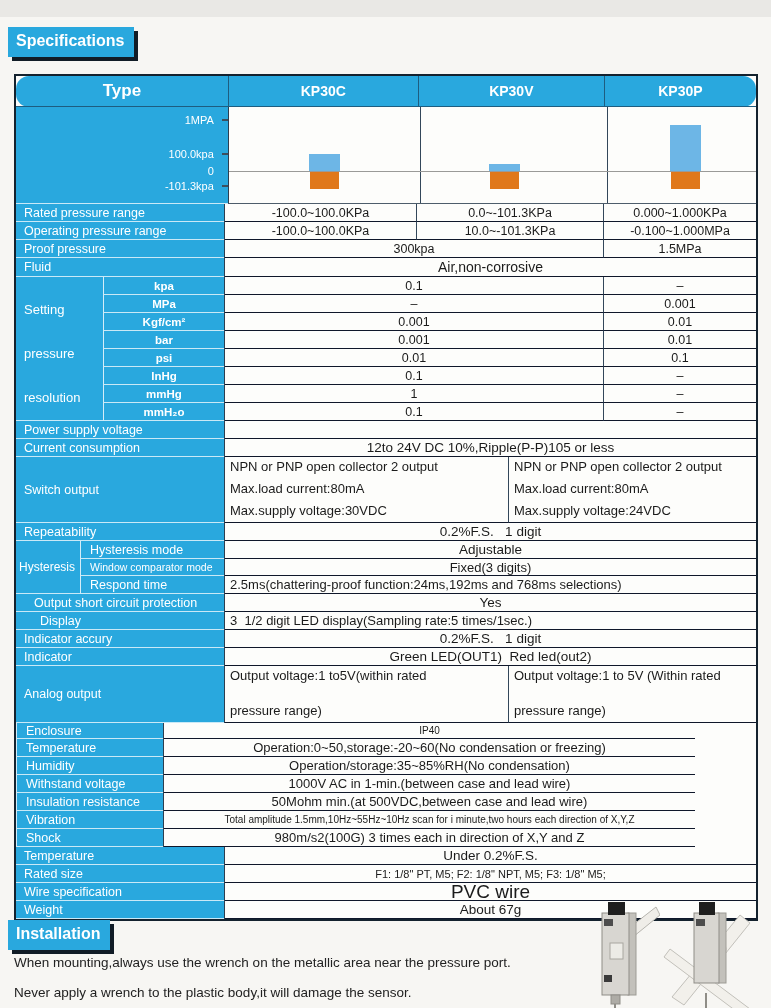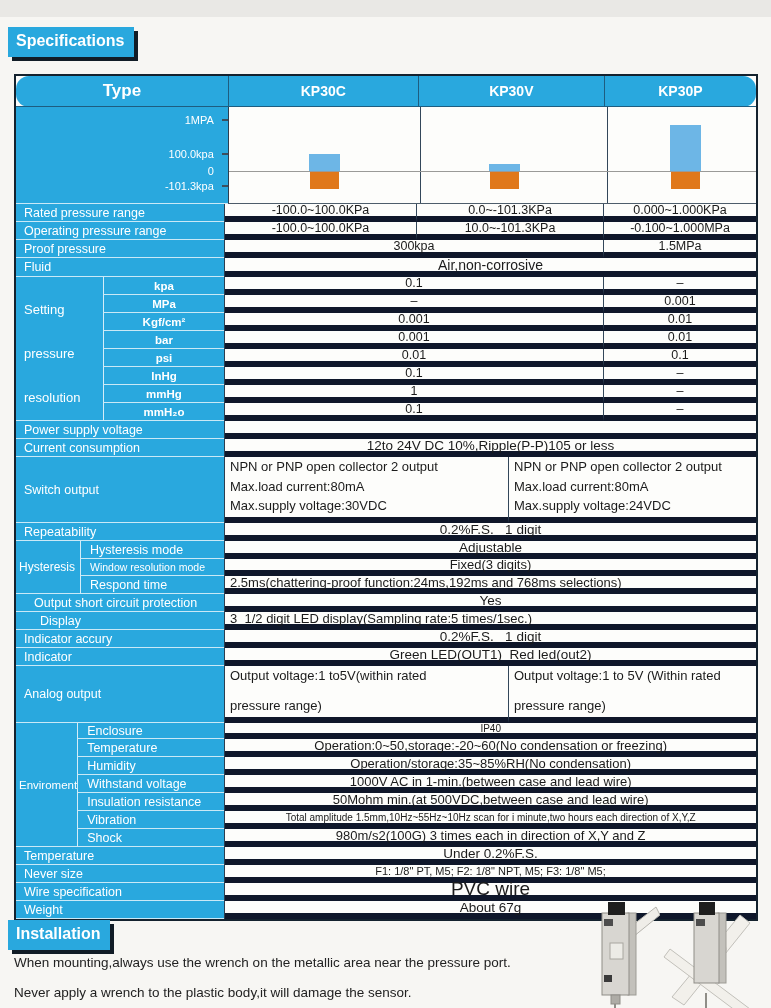--- a/index.html
+++ b/index.html
@@ -45,7 +45,7 @@
   .val {
     background:#fdfdfb; color:#1b1b1b; font-size:12.5px;
     display:flex; align-items:center; justify-content:center;
-    border-bottom:6px solid #0f172a; white-space:pre;
+    border-bottom:1px solid #0f172a; white-space:pre;
   }
   .val + .val { border-left:1px solid #33475a; }
   .val.left { justify-content:flex-start; padding-left:5px; }

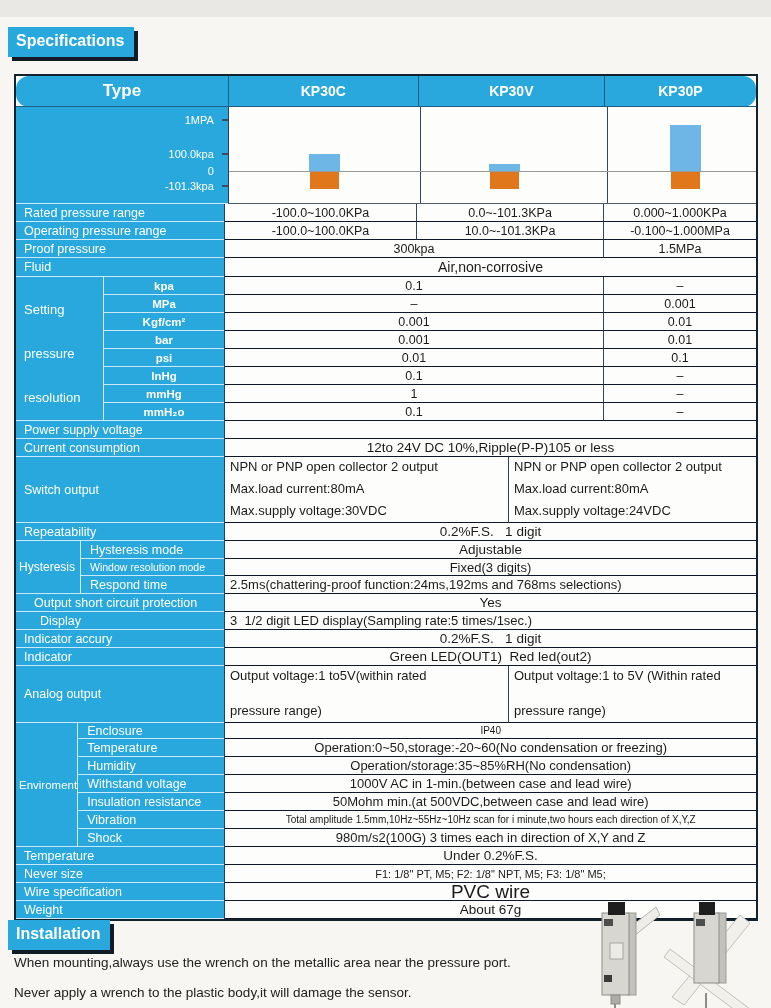--- a/index.html
+++ b/index.html
@@ -277,7 +277,7 @@
             </div>
         </div>
         <div class="t-row" style="height:17px">
-          <div class="sublab tiny" style="width:144px">Window resolution mode</div>
+          <div class="sublab tiny" style="width:144px">Window comparator mode</div>
           <div class="vals">
               <div class="val" style="width:531px;font-size:13px">Fixed(3 digits)</div>
             </div>

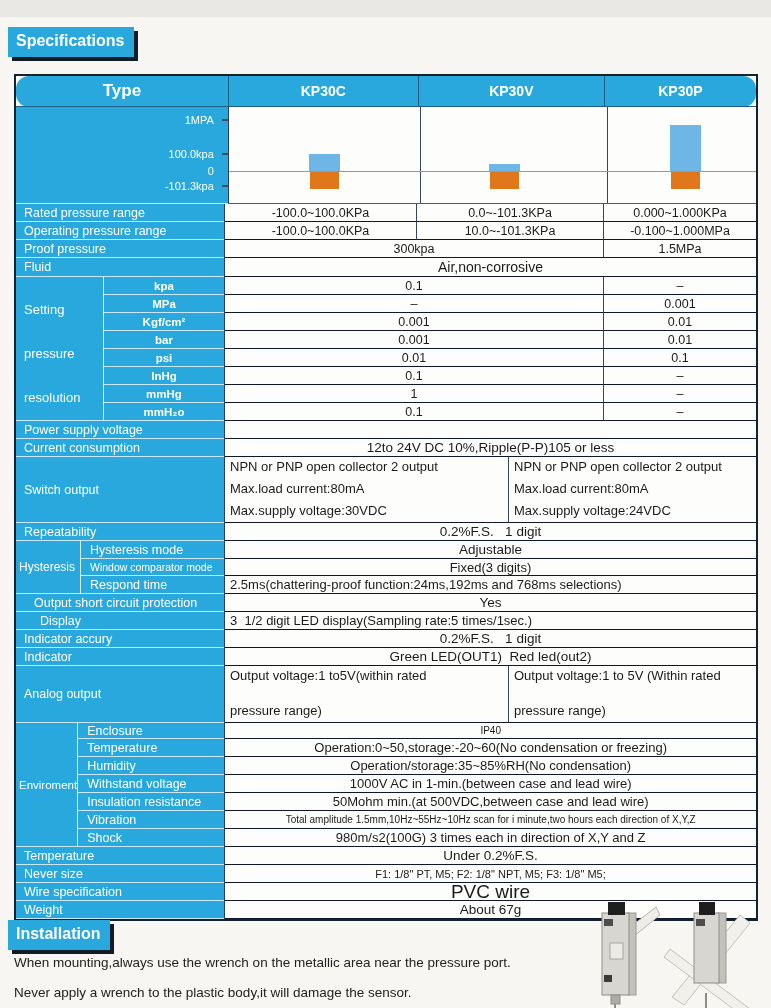--- a/index.html
+++ b/index.html
@@ -334,7 +334,6 @@
     </div>
 
     <div class="t-row">
-      <div class="grp" style="width:66px; display:flex; align-items:center; padding-left:3px; font-size:11.5px">Enviroment</div>
       <div style="flex:1">
         <div class="t-row" style="height:16px">
           <div class="sublab" style="width:147px">Enclosure</div>

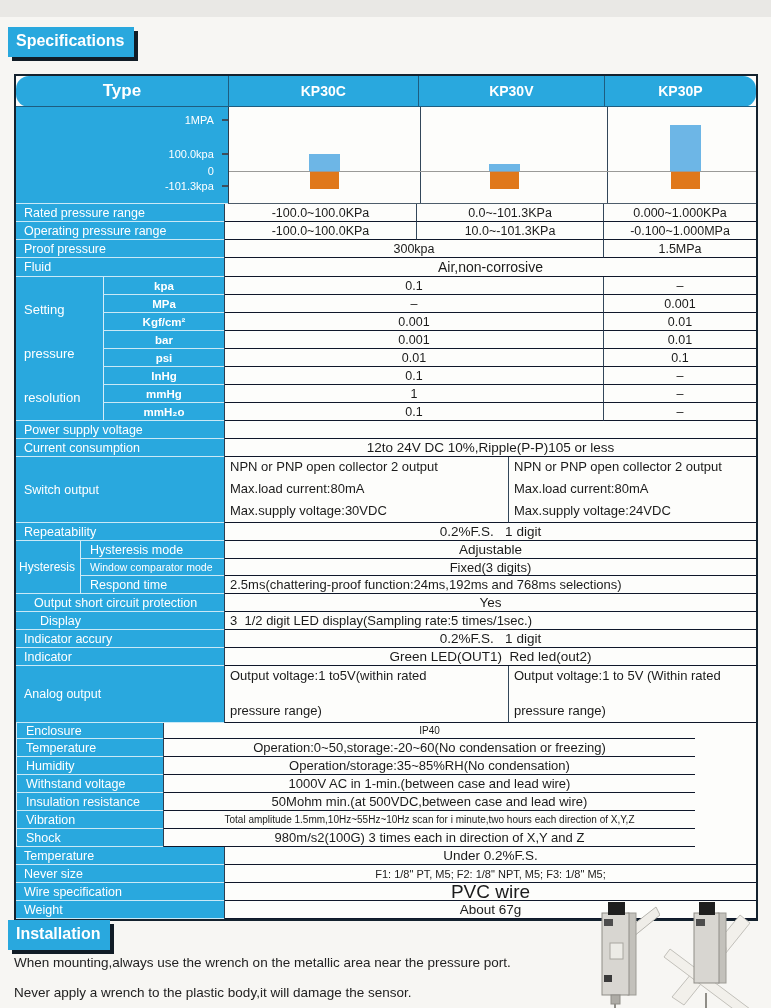--- a/index.html
+++ b/index.html
@@ -388,7 +388,7 @@
     </div>
 
     <div class="t-row" style="height:18px">
-      <div class="lab" style="width:213px">Never size</div>
+      <div class="lab" style="width:213px">Rated size</div>
       <div class="vals">
           <div class="val" style="width:531px;font-size:11px">F1: 1/8" PT, M5; F2: 1/8" NPT, M5; F3: 1/8" M5;</div>
         </div>

